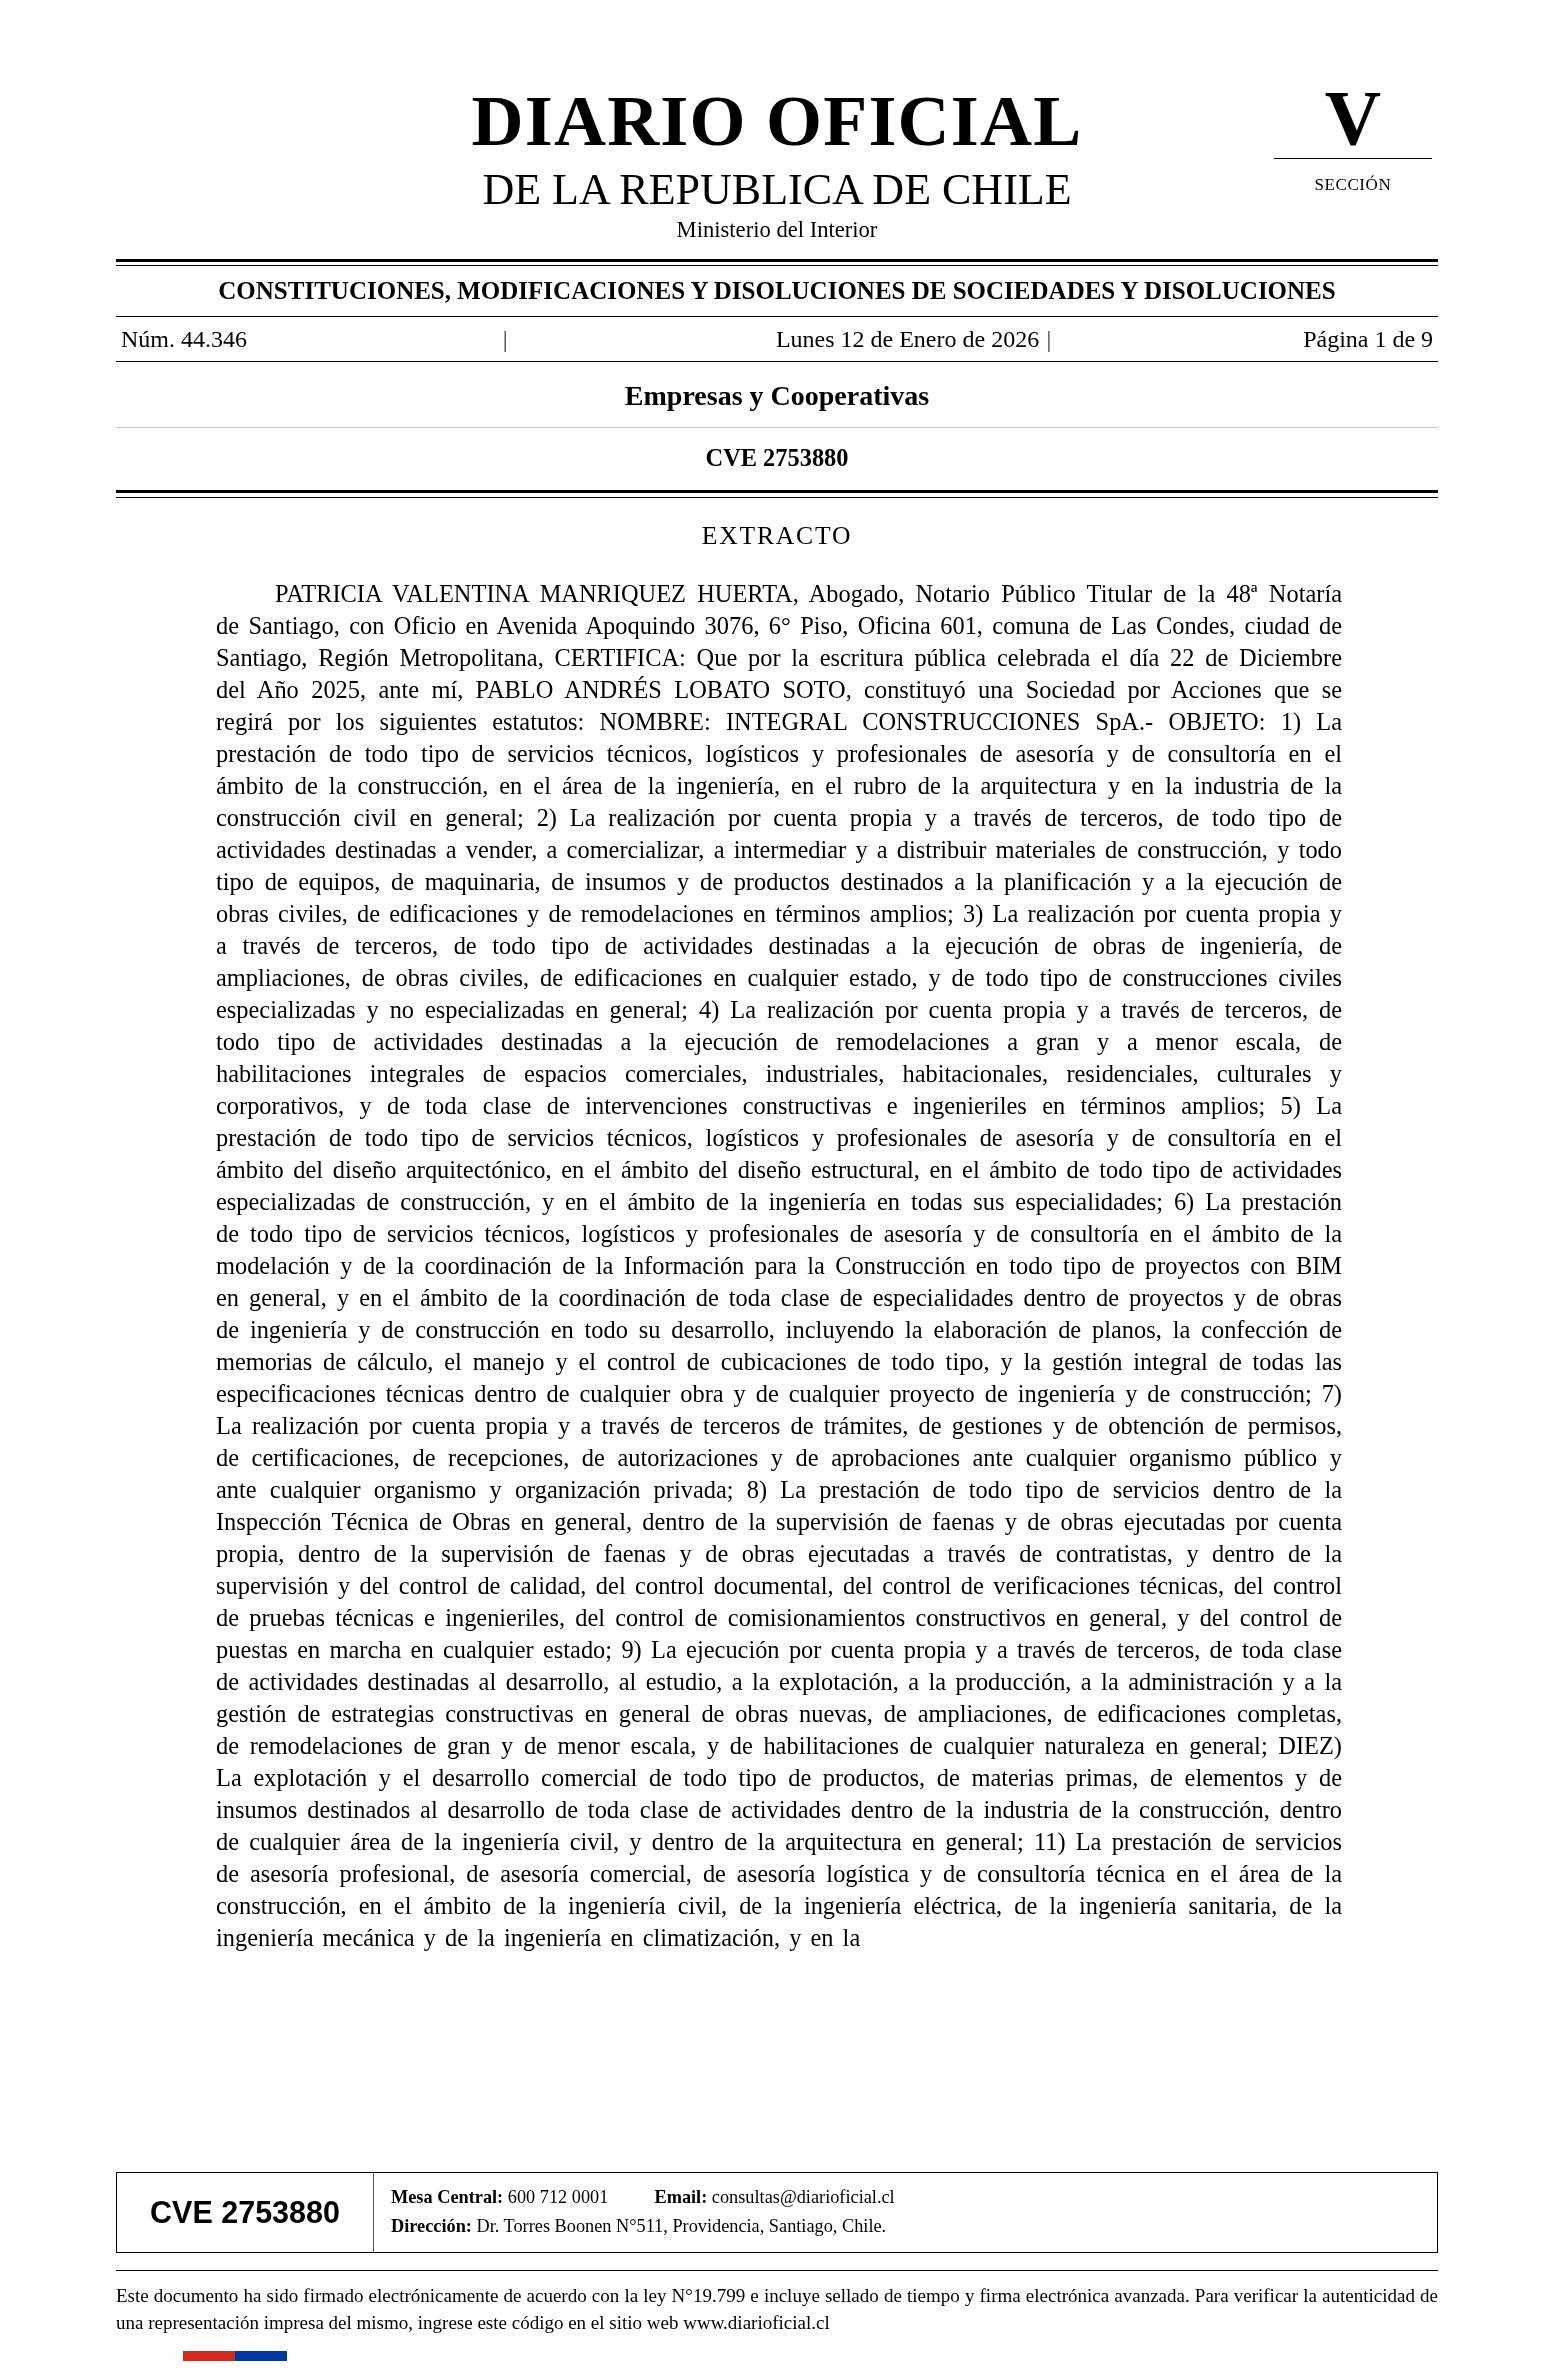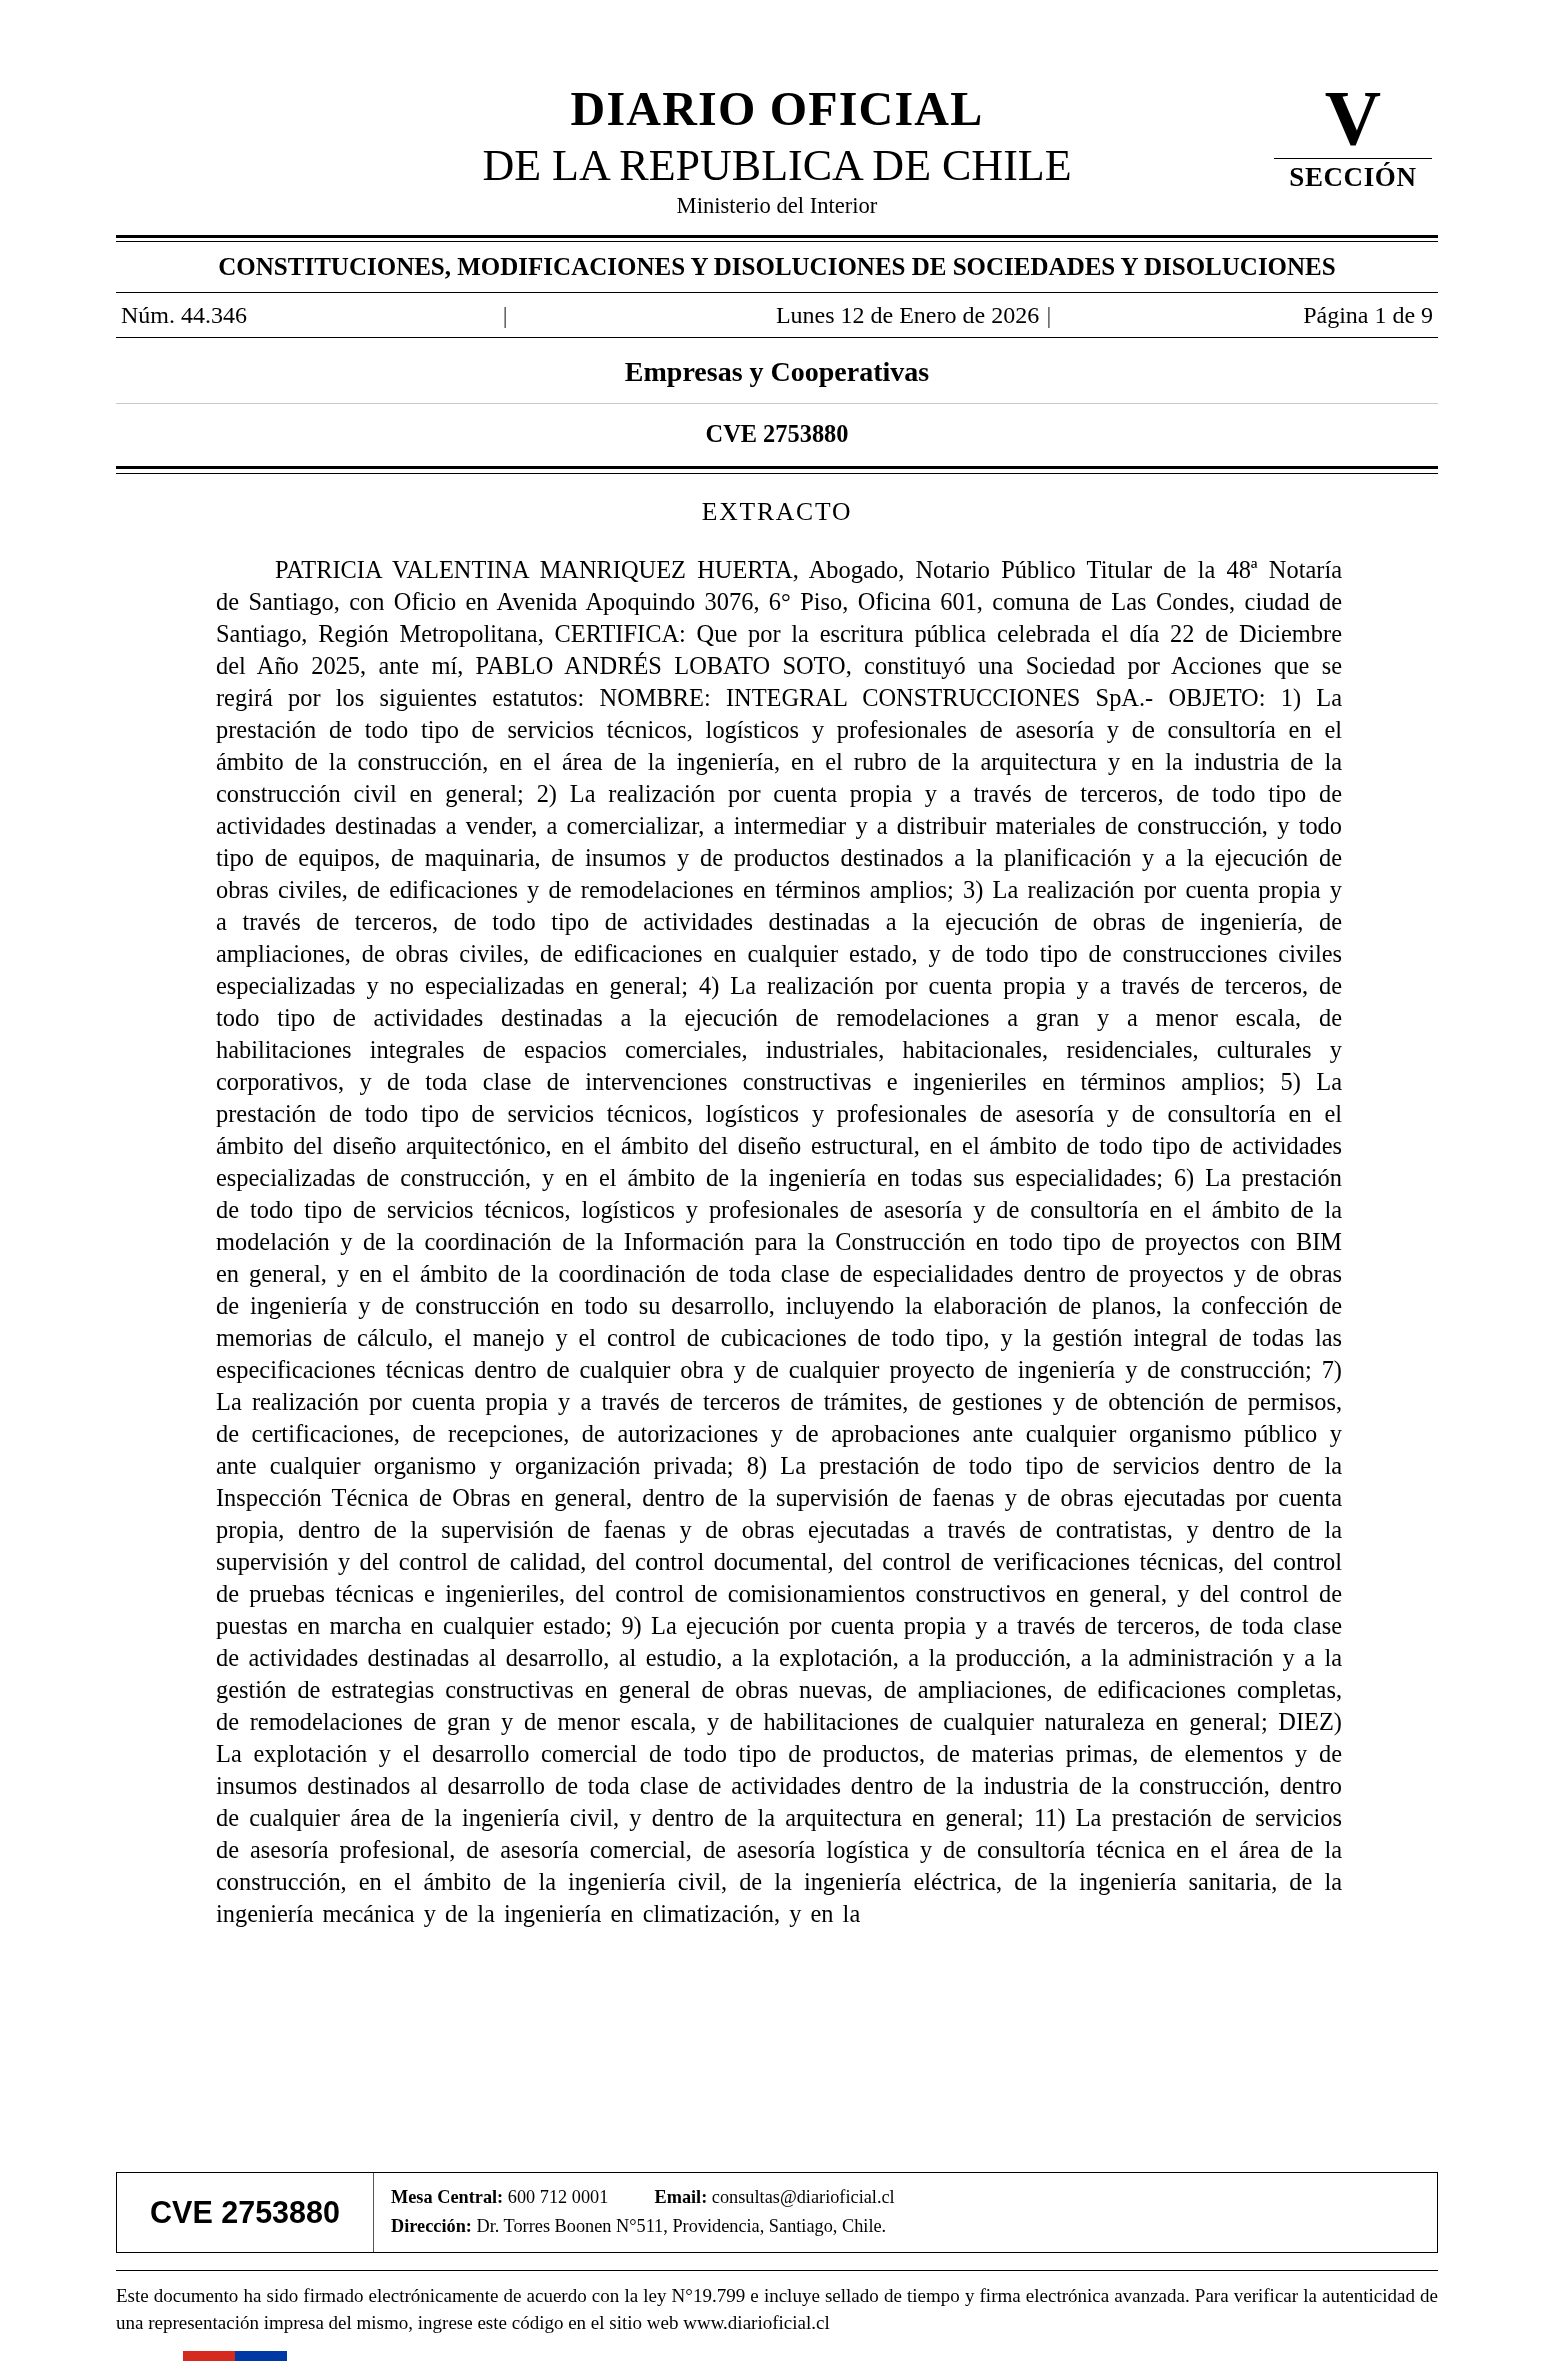--- a/index.html
+++ b/index.html
@@ -21,7 +21,7 @@
   
   .masthead { position: relative; text-align: center; }
   .gazette-title {
-    font-size: 48px;
+    font-size: 72px;
     font-weight: bold;
     letter-spacing: 1.2px;
     line-height: 1;

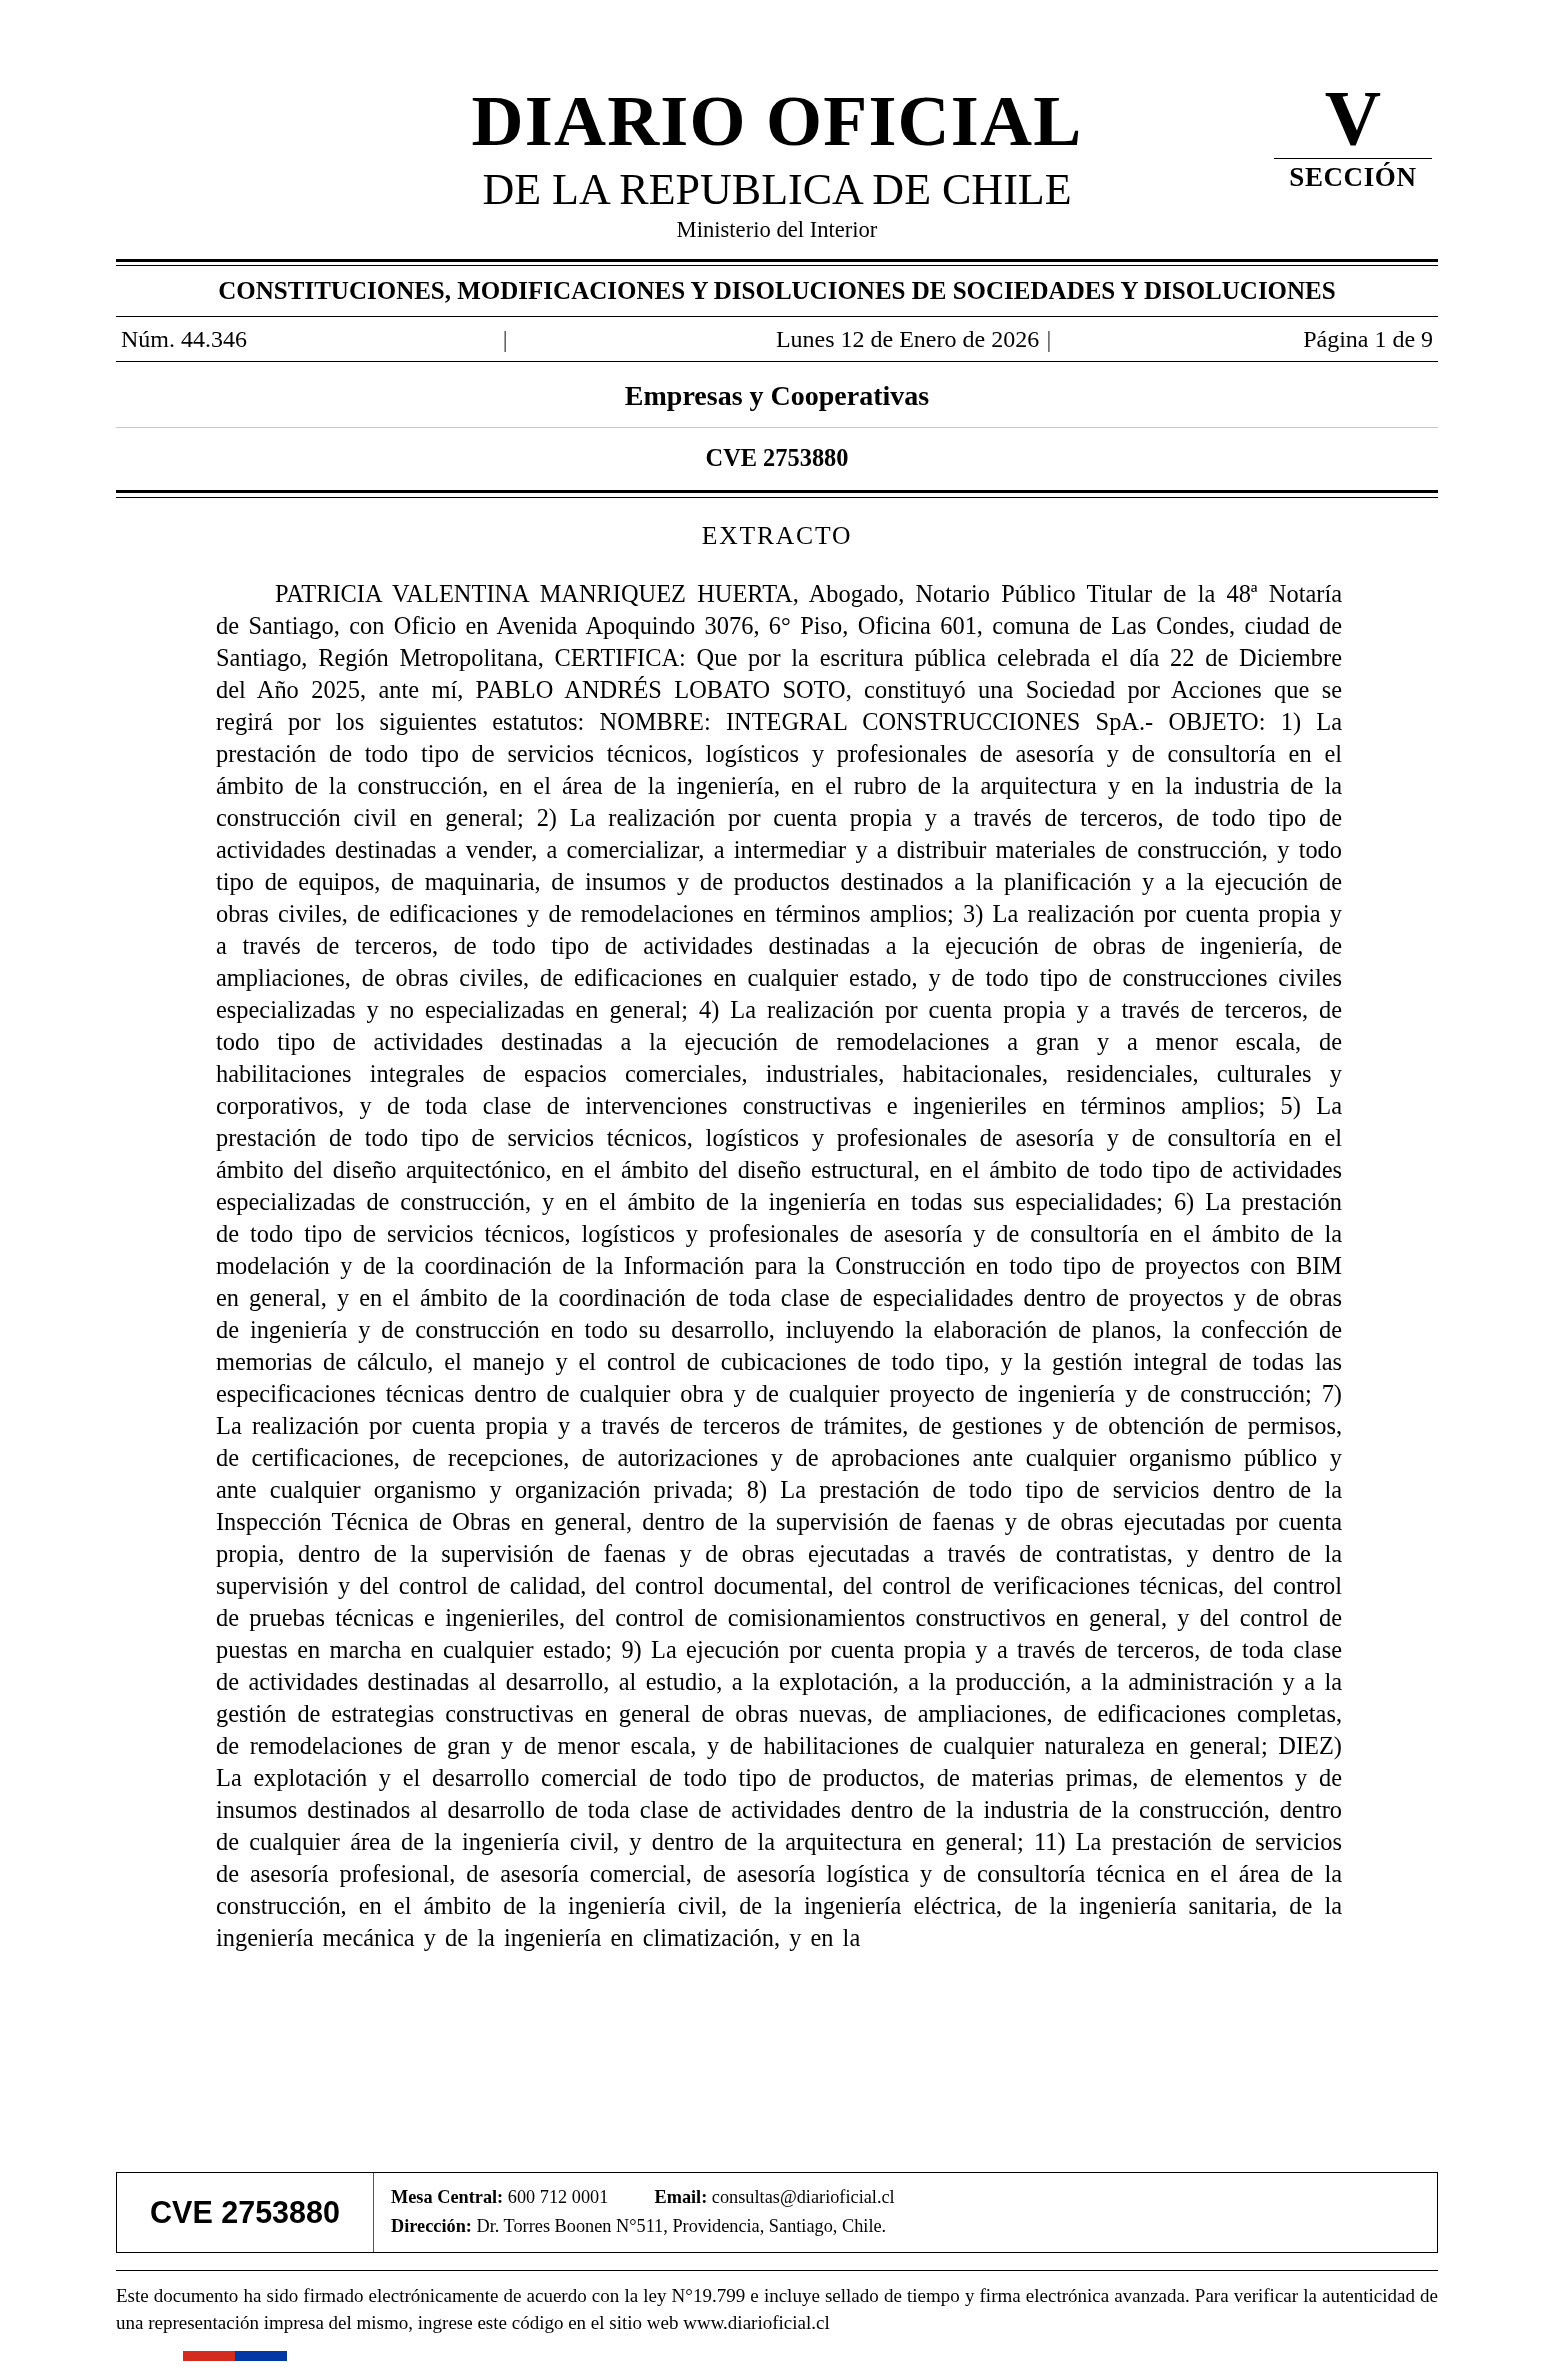--- a/index.html
+++ b/index.html
@@ -37,12 +37,12 @@
   }
   .section-letter { font-size: 78px; font-weight: bold; line-height: 0.95; }
   .section-label {
-    font-size: 27px;
-    font-weight: bold;
+    font-size: 17px;
+    font-weight: normal;
     letter-spacing: 0.6px;
     margin-top: 2.4px;
     border-top: 1.2px solid #000;
-    padding-top: 3px;
+    padding-top: 16px;
   }
   
   .rule-double {

